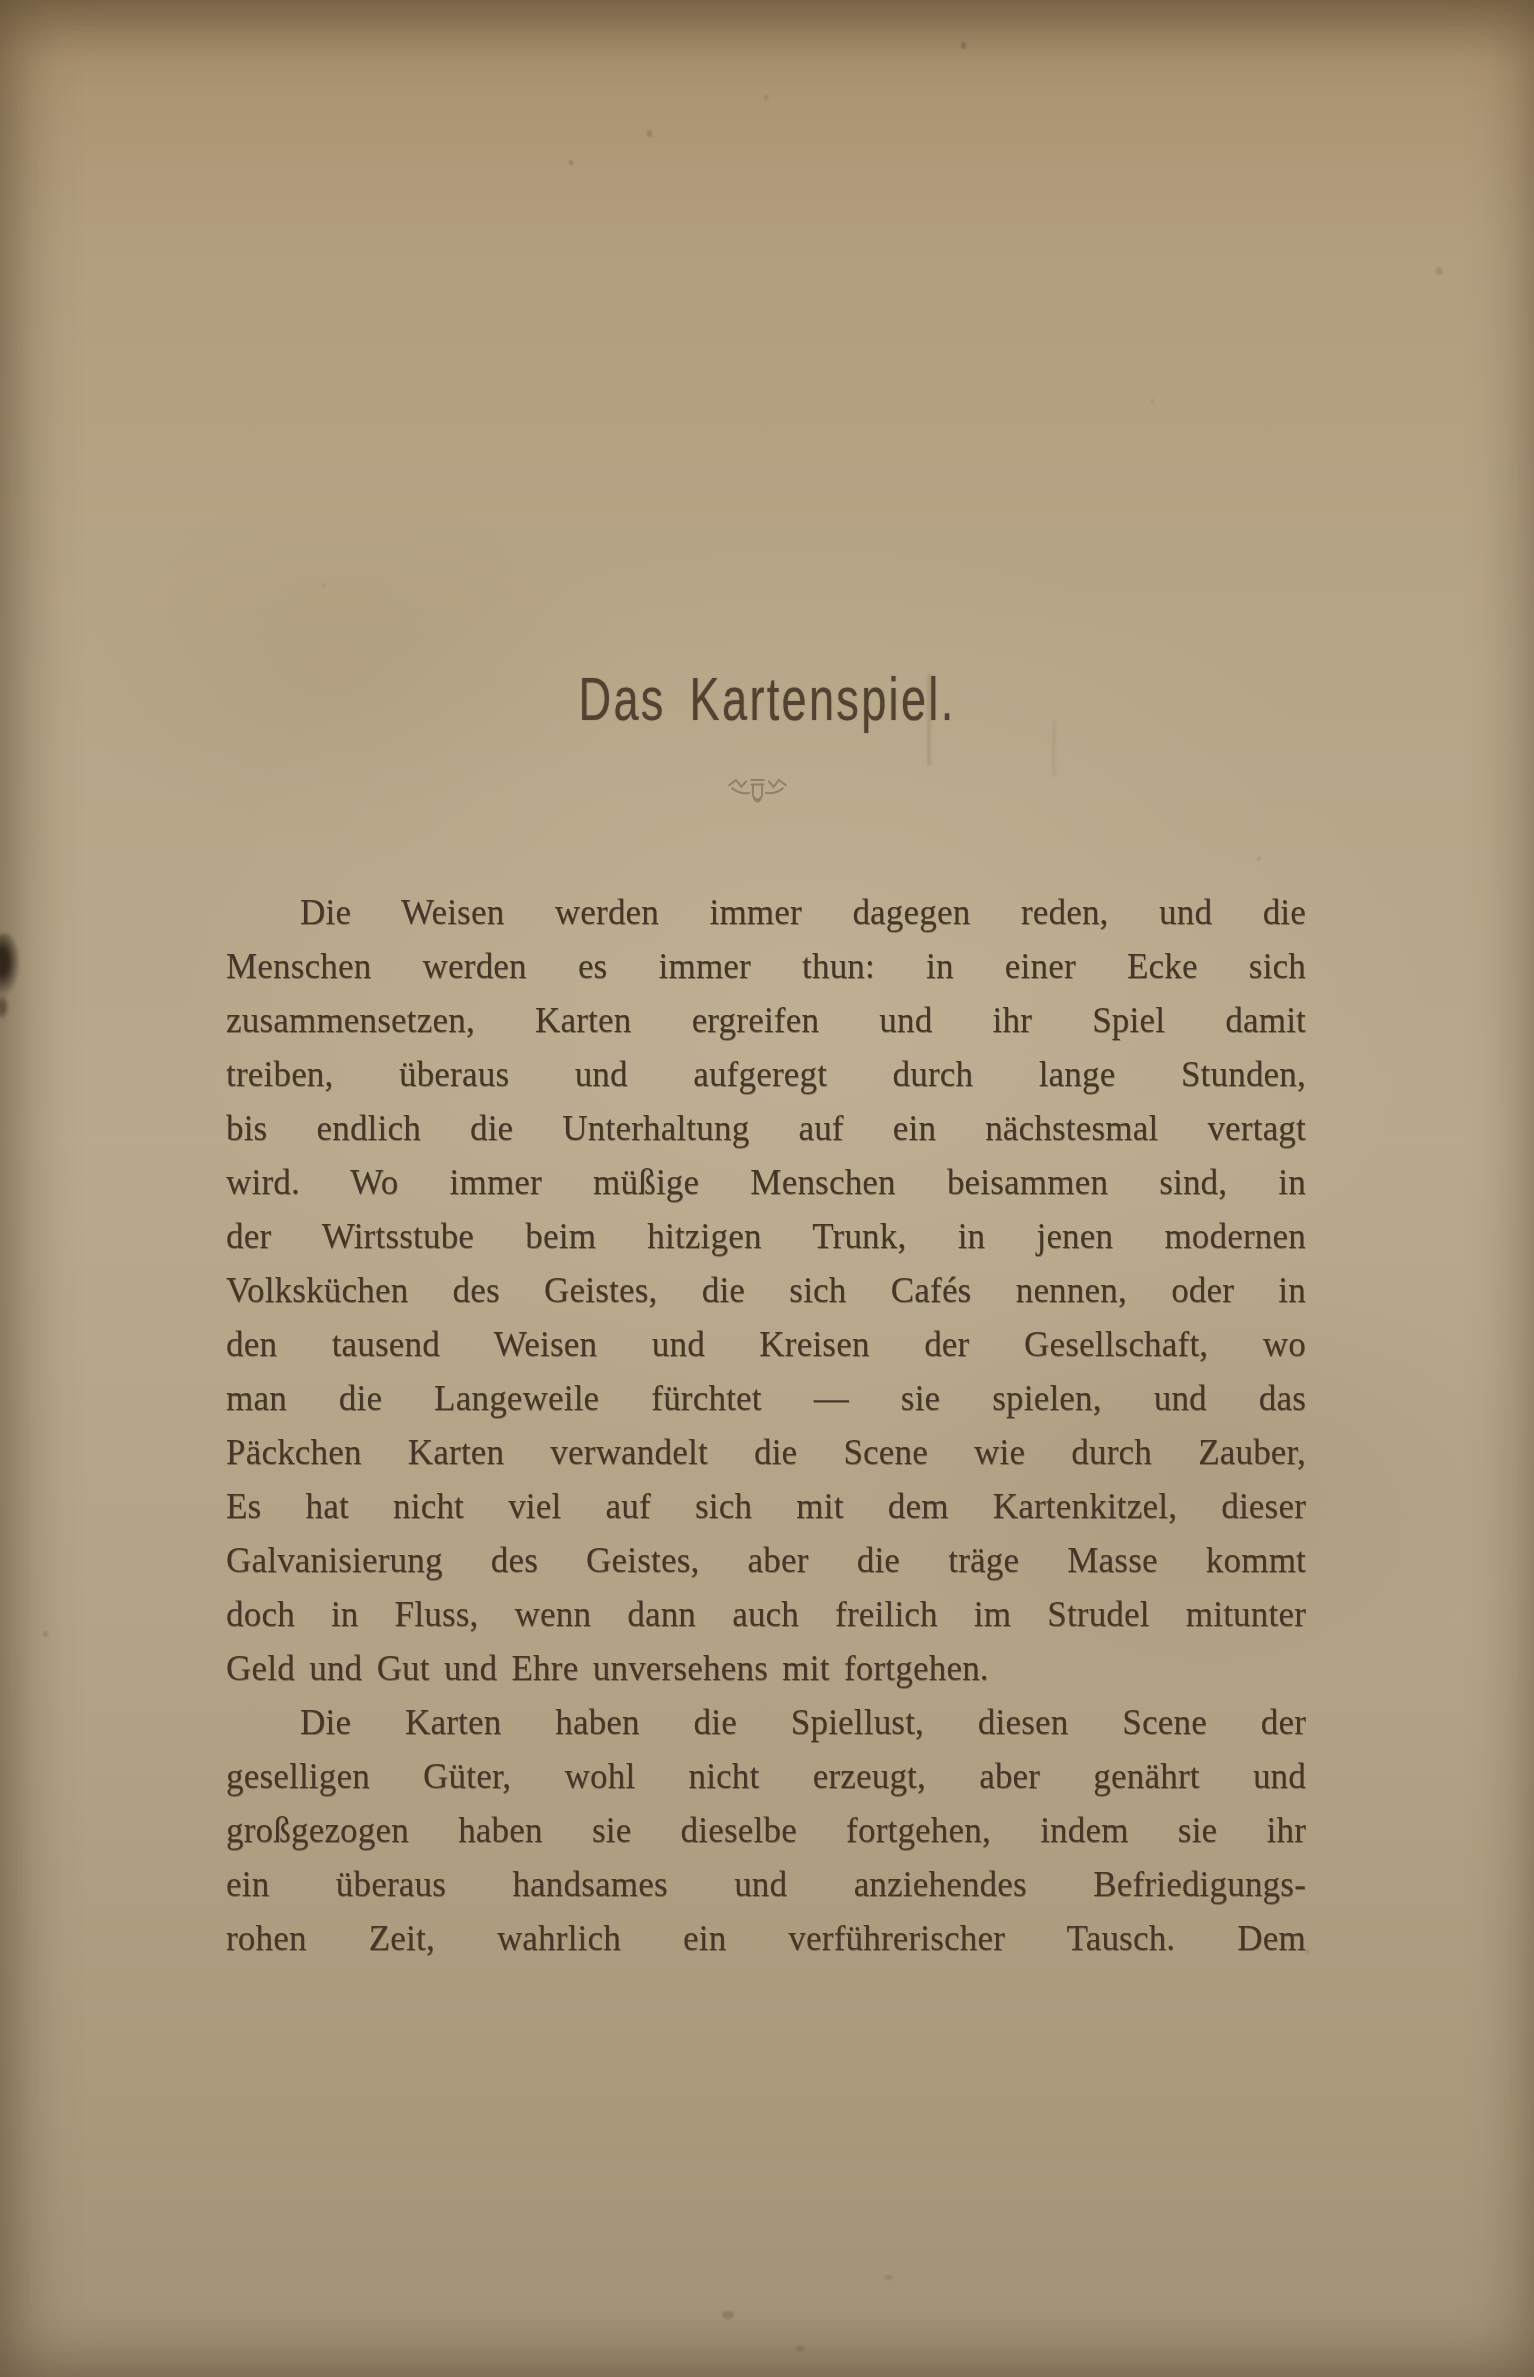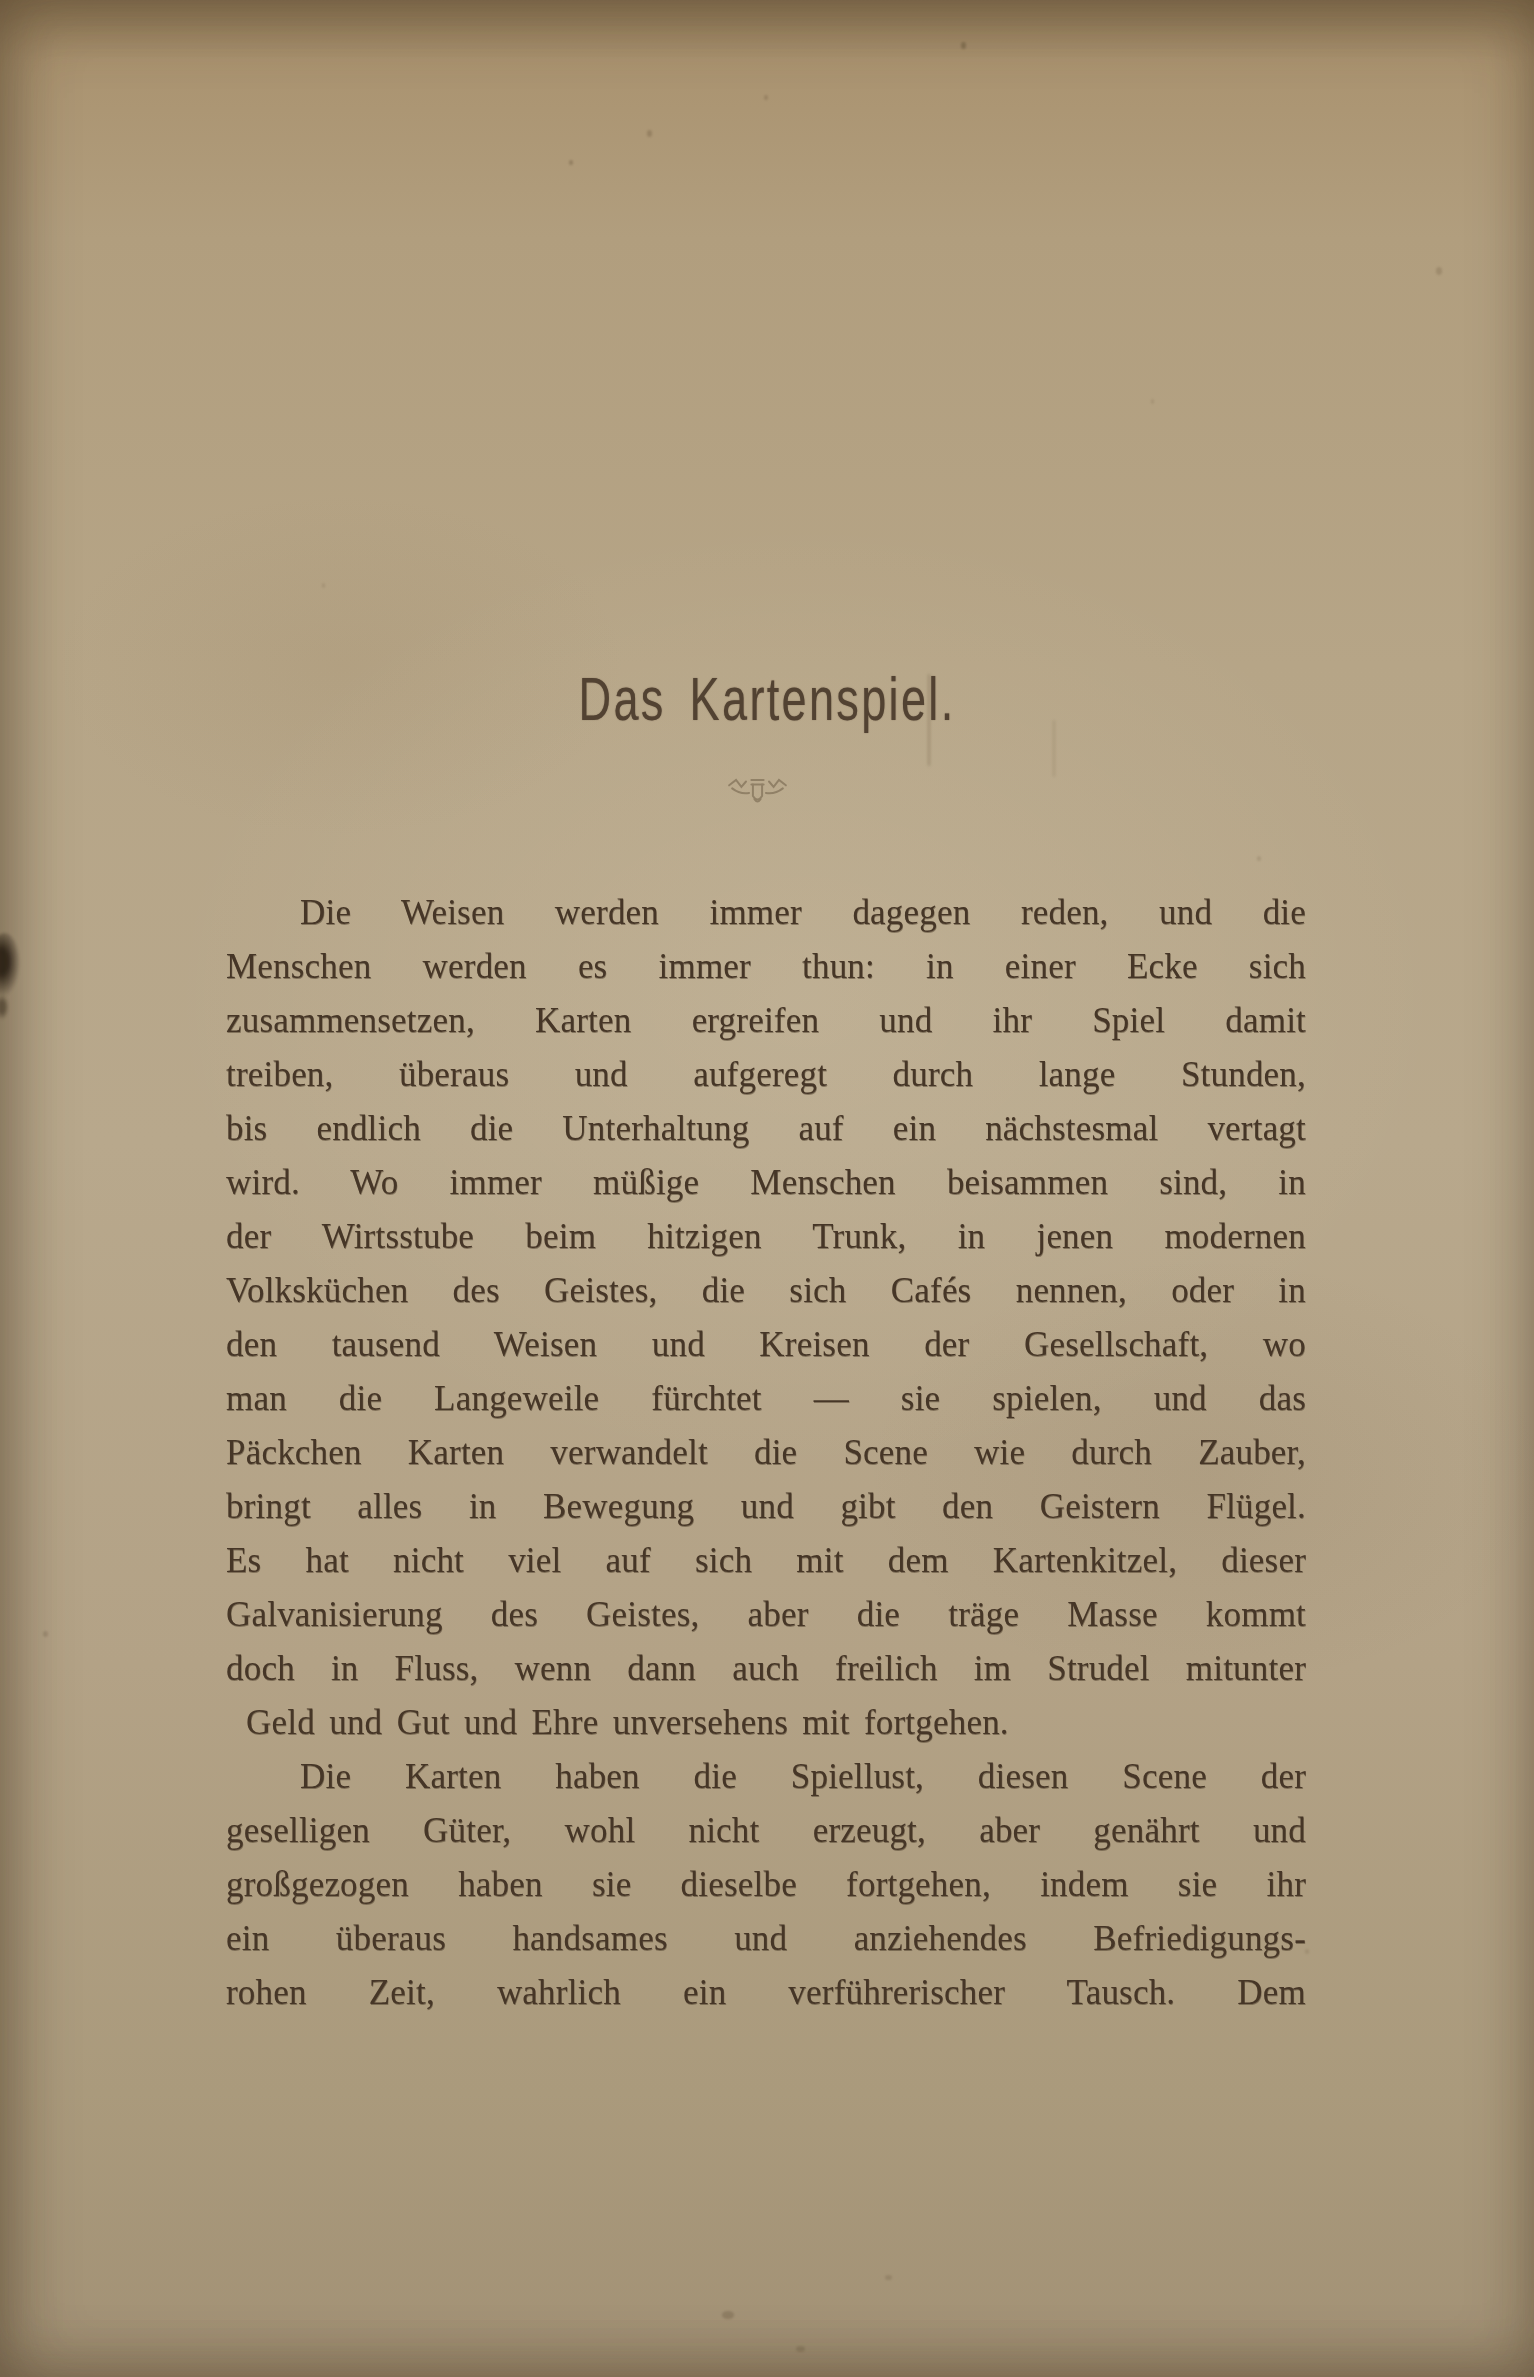--- a/index.html
+++ b/index.html
@@ -96,7 +96,6 @@
       <div class="line">den tausend Weisen und Kreisen der Gesellschaft, wo</div>
       <div class="line">man die Langeweile fürchtet — sie spielen, und das</div>
       <div class="line">Päckchen Karten verwandelt die Scene wie durch Zauber,</div>
-      <div class="line">bringt alles in Bewegung und gibt den Geistern Flügel.</div>
       <div class="line">Es hat nicht viel auf sich mit dem Kartenkitzel, dieser</div>
       <div class="line">Galvanisierung des Geistes, aber die träge Masse kommt</div>
       <div class="line">doch in Fluss, wenn dann auch freilich im Strudel mitunter</div>

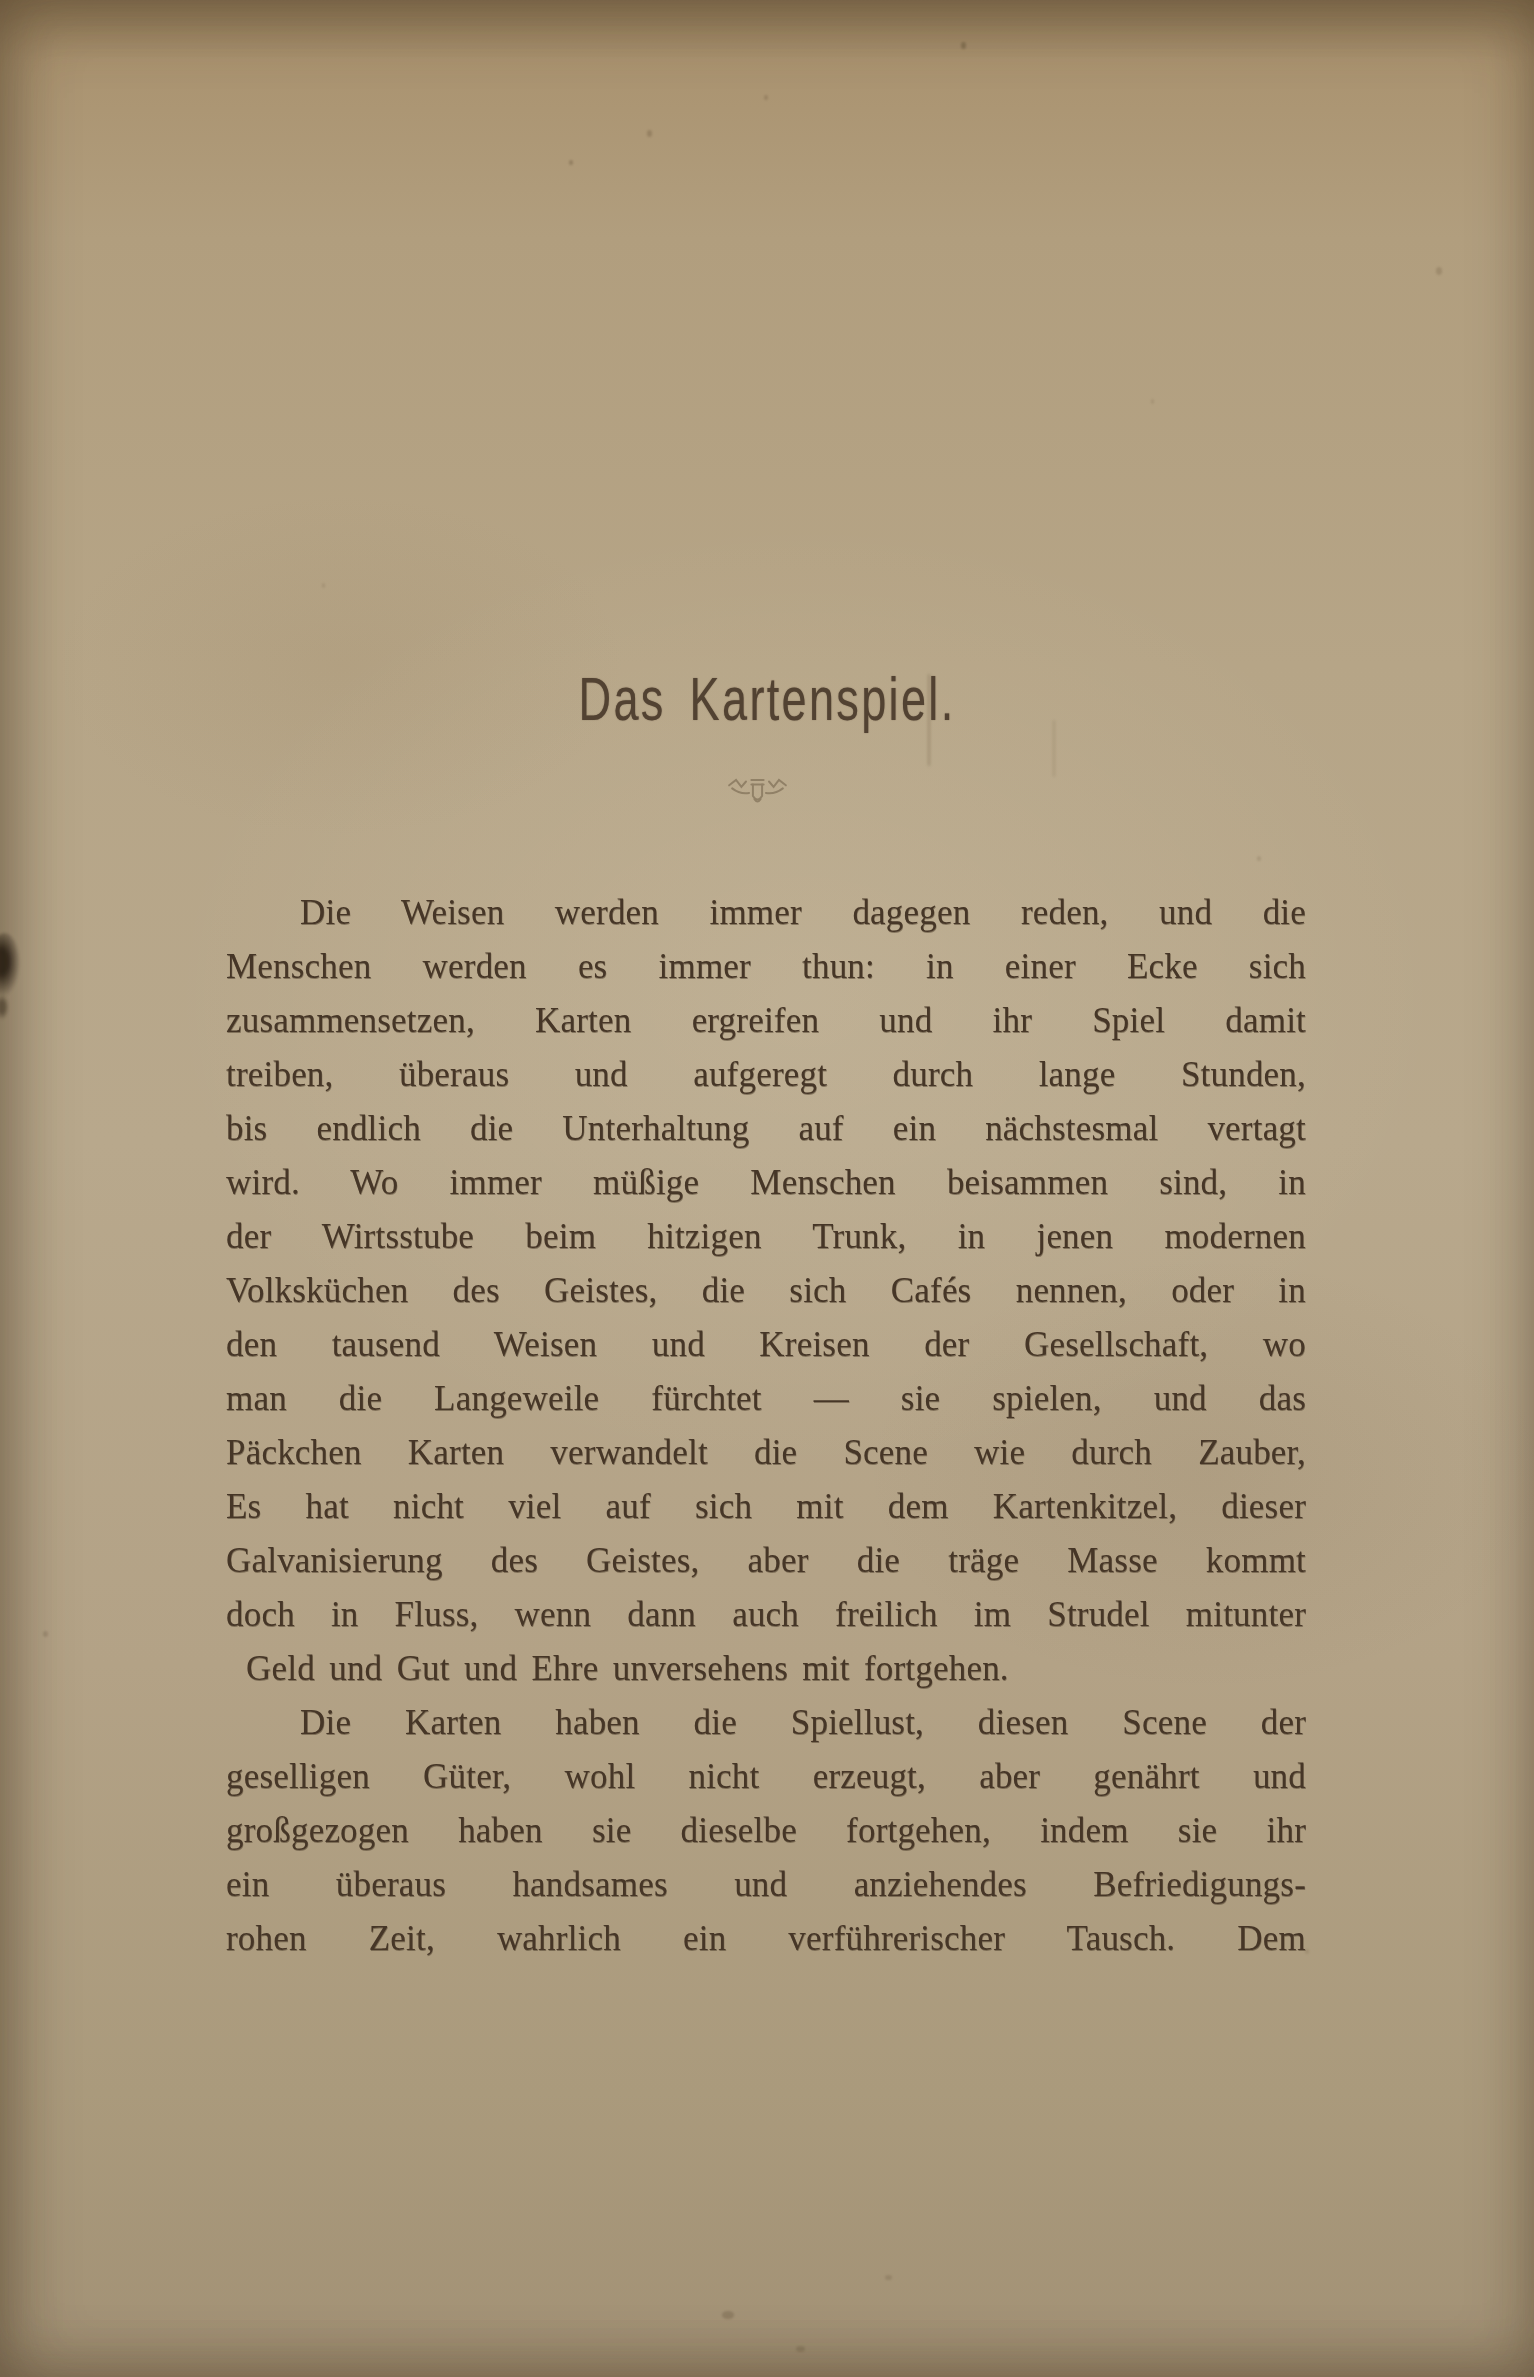--- a/index.html
+++ b/index.html
@@ -49,7 +49,7 @@
     height:54px;overflow:hidden;
     text-align:justify;text-align-last:justify;-moz-text-align-last:justify;
   }
-  .line.flush{text-align-last:left;-moz-text-align-last:left;word-spacing:5.4px;margin-left:20px;}
+  .line.flush{text-align-last:left;-moz-text-align-last:left;word-spacing:5.4px;}
   .line.indent{text-indent:74px;}
   .ink-blot{
     position:absolute;left:-10.7px;top:933px;width:31px;height:64px;border-radius:50%;

